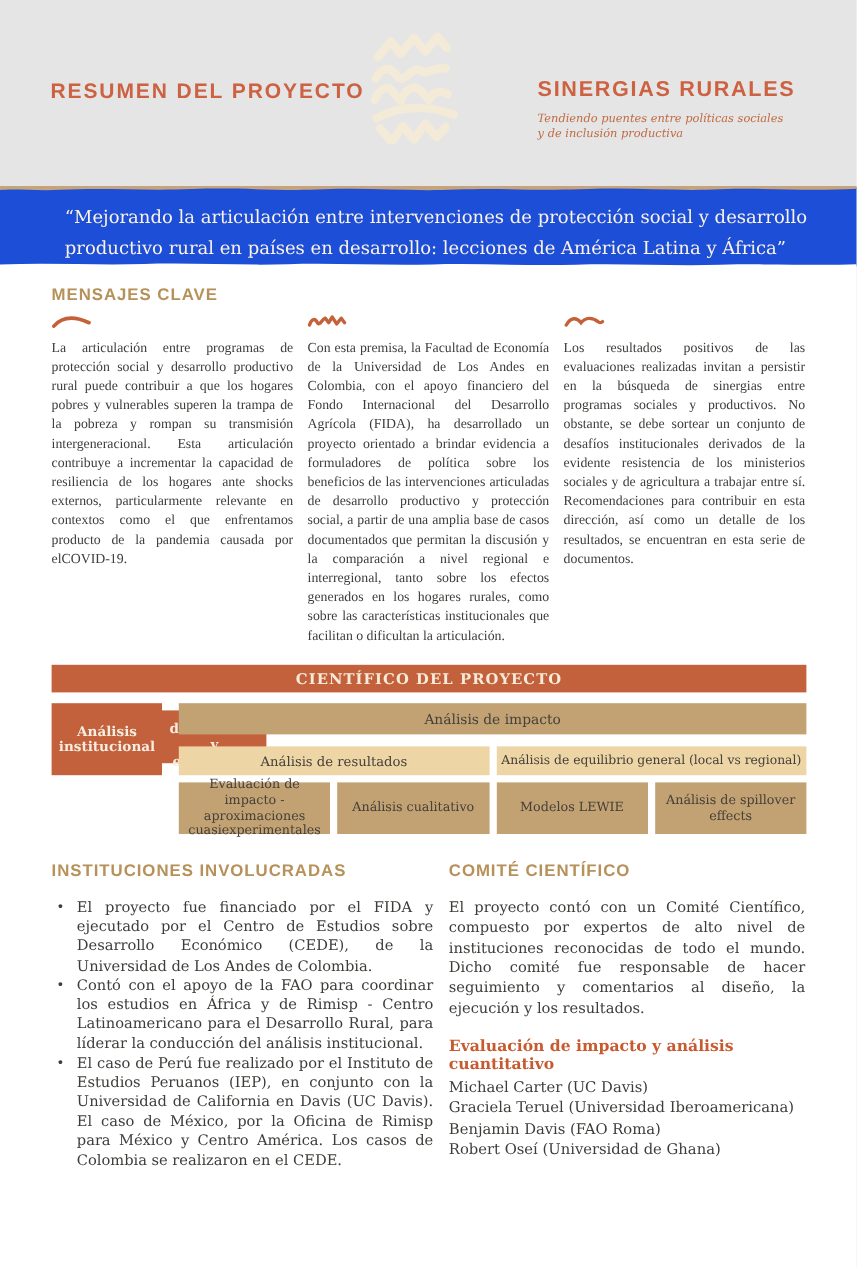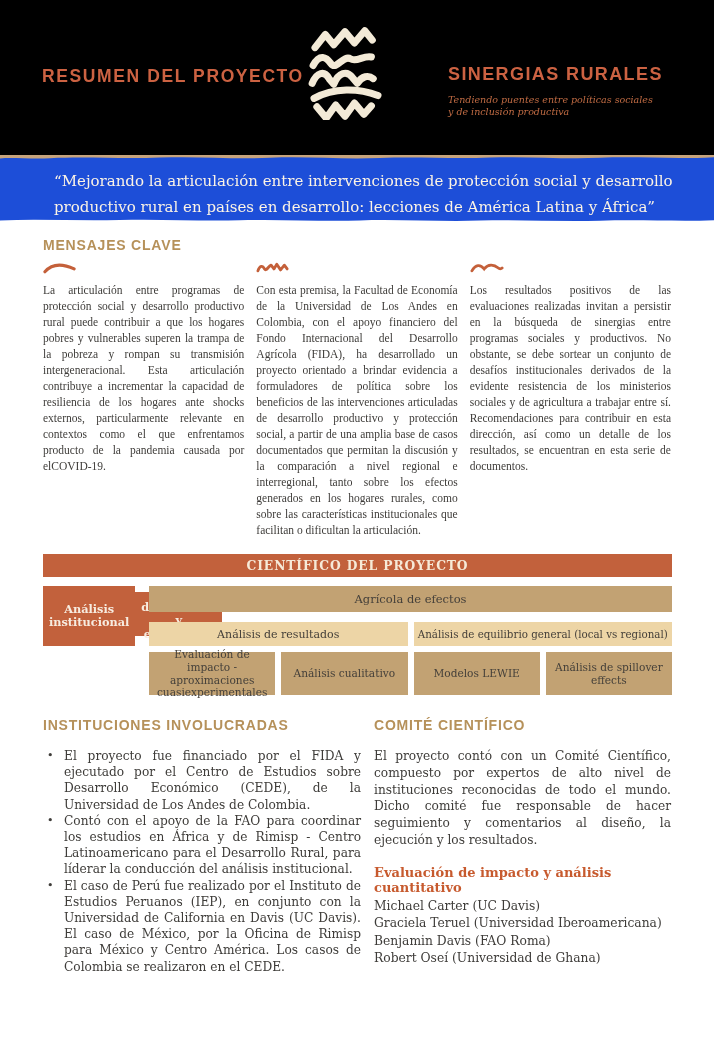--- a/index.html
+++ b/index.html
@@ -9,7 +9,7 @@
     font-family:"DejaVu Serif", serif;color:#3e3c39;
   }
   
-  .masthead{position:relative;height:156px;background:#000000;text-decoration:underline;}
+  .masthead{position:relative;height:156px;background:#e5e5e5;text-decoration:underline;}
   .mast-left{
     position:absolute;left:42px;top:66px;
     font-family:"Liberation Sans", sans-serif;font-weight:bold;

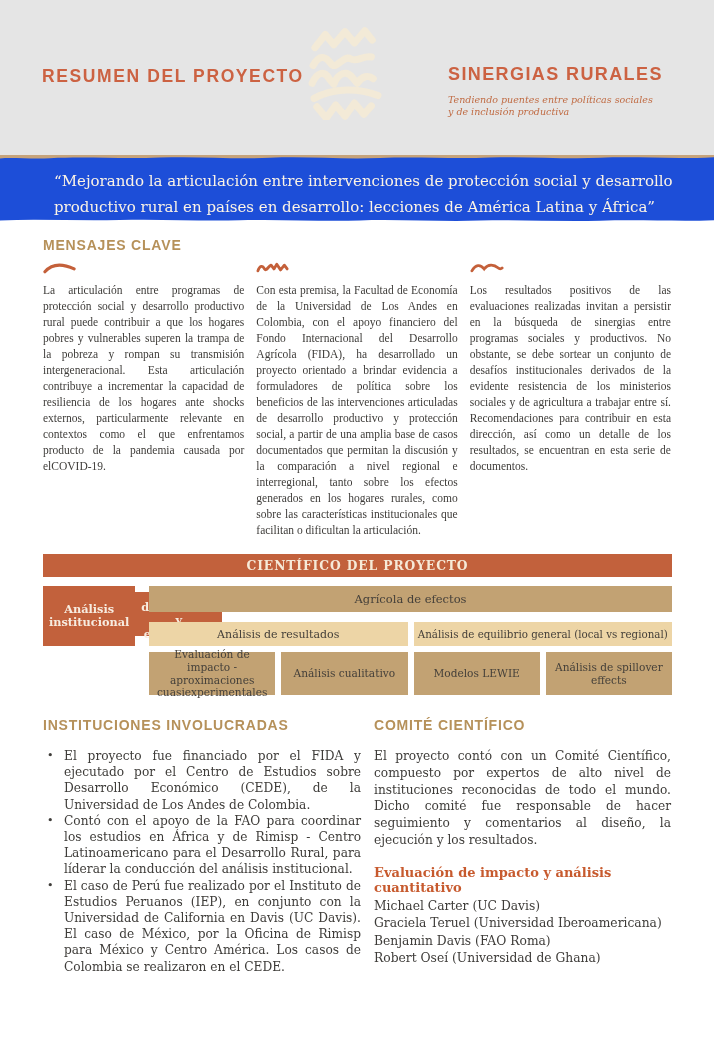--- a/index.html
+++ b/index.html
@@ -149,7 +149,7 @@
         <div class="m-cell m-orange m-lbl2">Análisis documental y entrevistas</div>
       </div>
       <div class="m-right">
-        <div class="m-cell m-tan m-row1">Agrícola de efectos</div>
+        <div class="m-cell m-tan m-row1">Análisis de impacto</div>
         <div class="m-row2">
           <div class="m-cell m-cream">Análisis de resultados</div>
           <div class="m-cell m-cream">Análisis de equilibrio general (local vs regional)</div>

